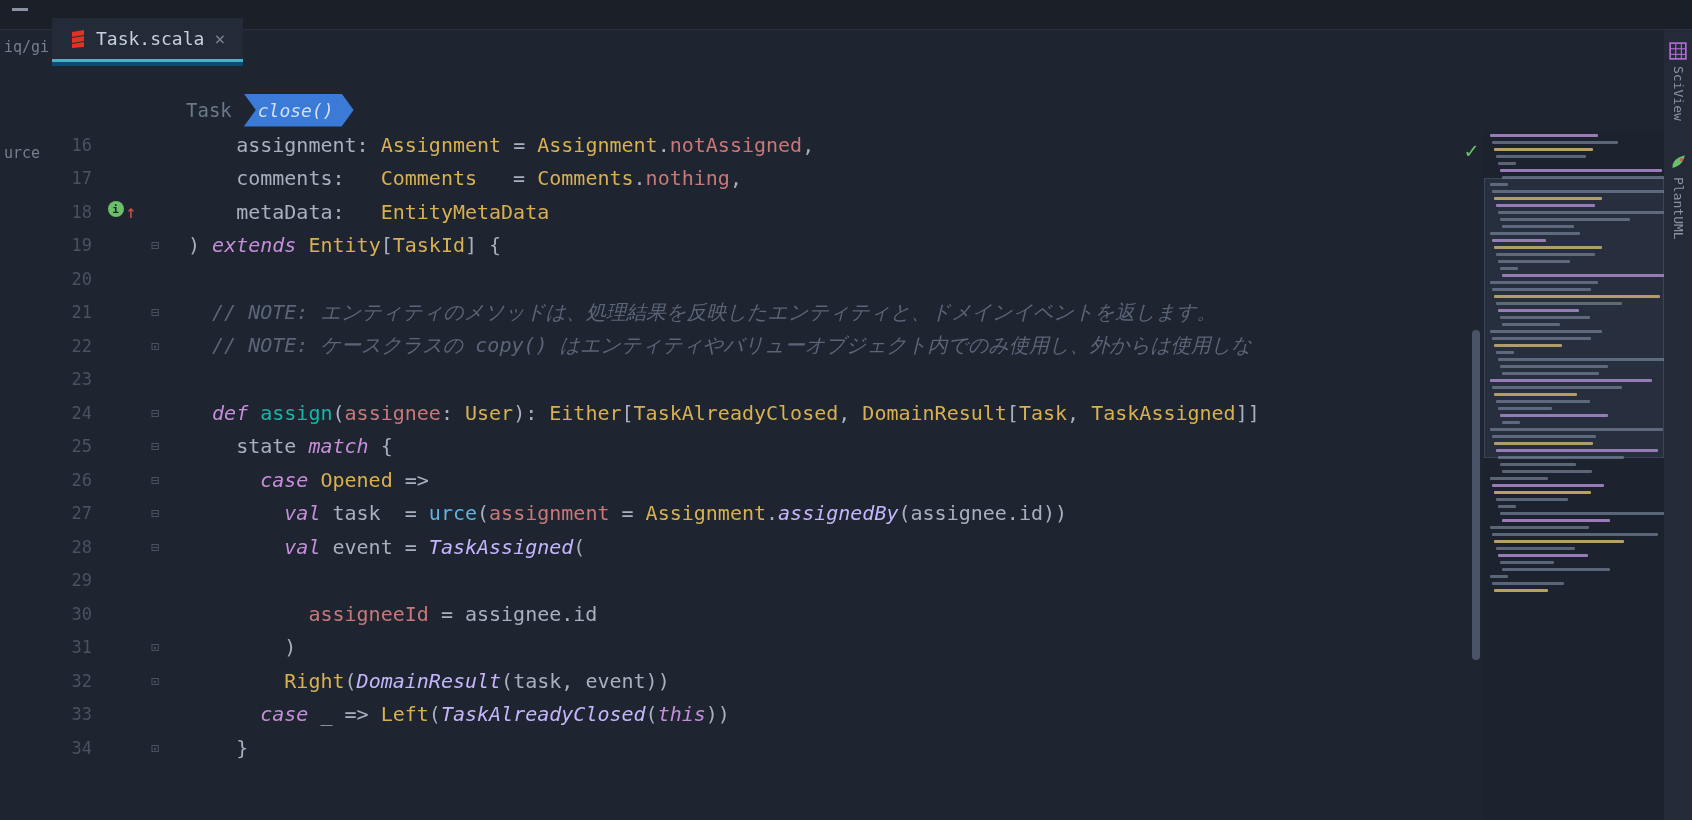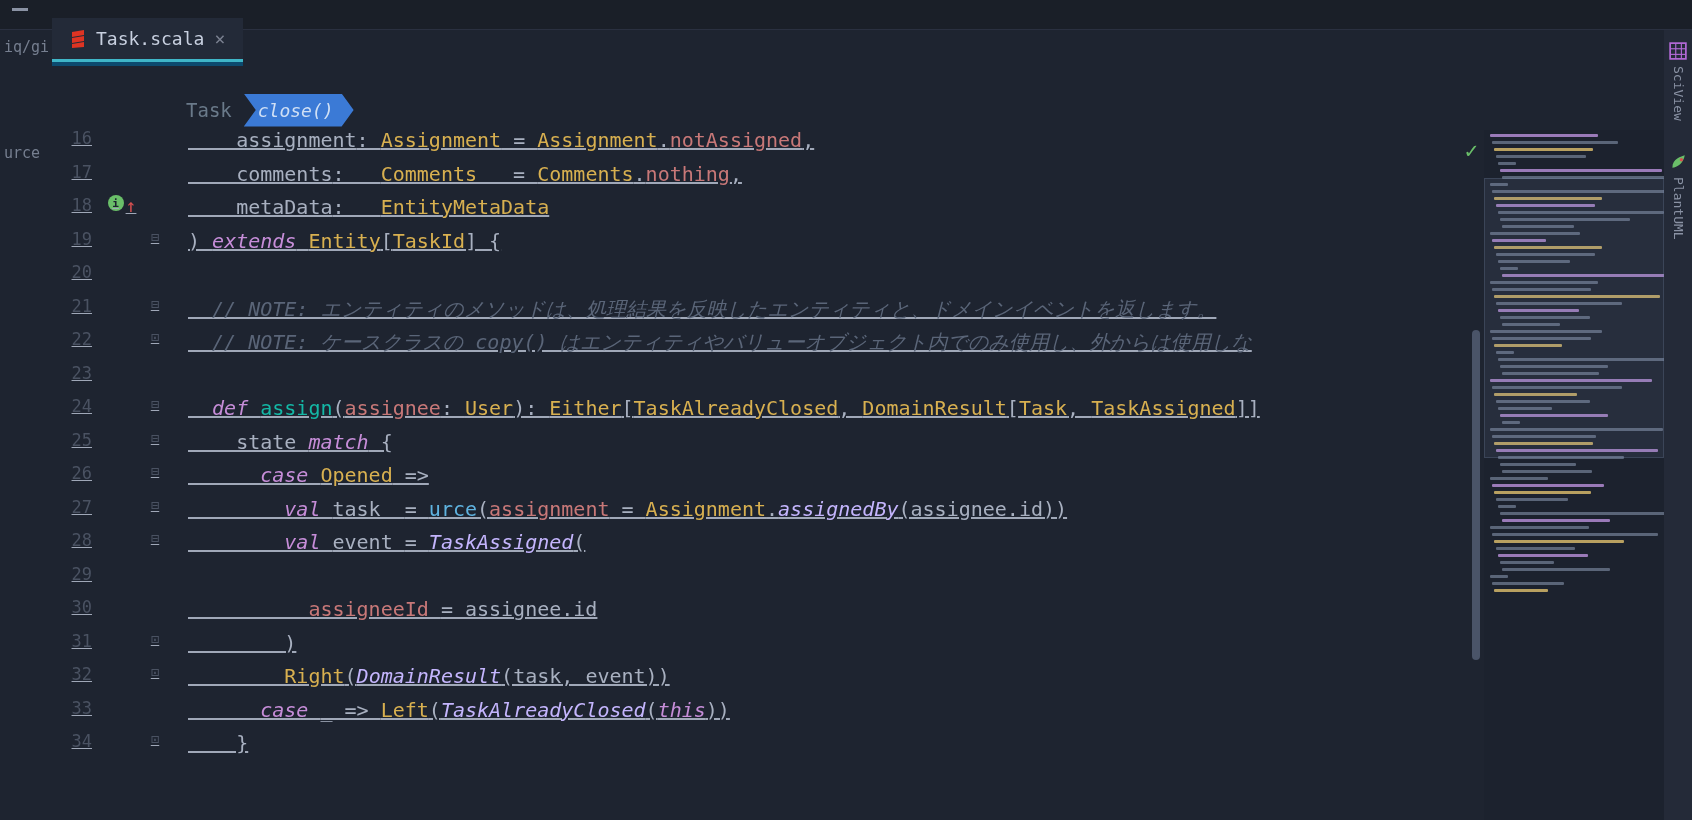--- a/index.html
+++ b/index.html
@@ -93,8 +93,7 @@
 .line {
   display: flex;
   height: 33.5px;
-  align-items: flex-start;
-  text-decoration: underline;
+  align-items: center;
 }
 .lineno {
   width: 50px;

